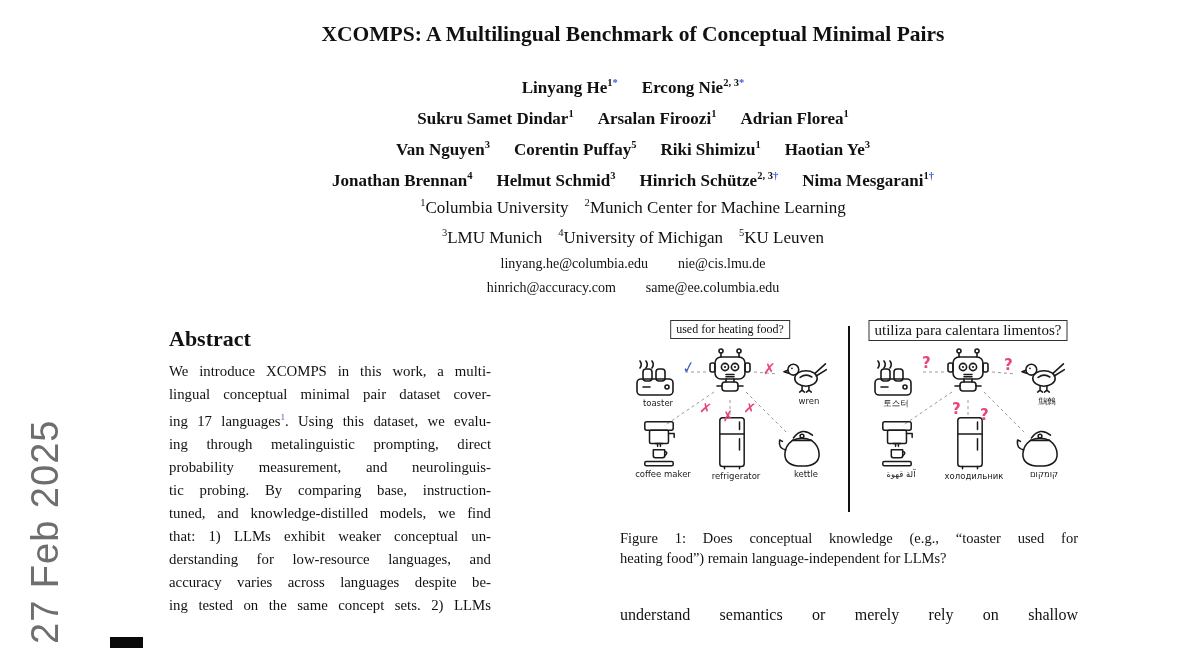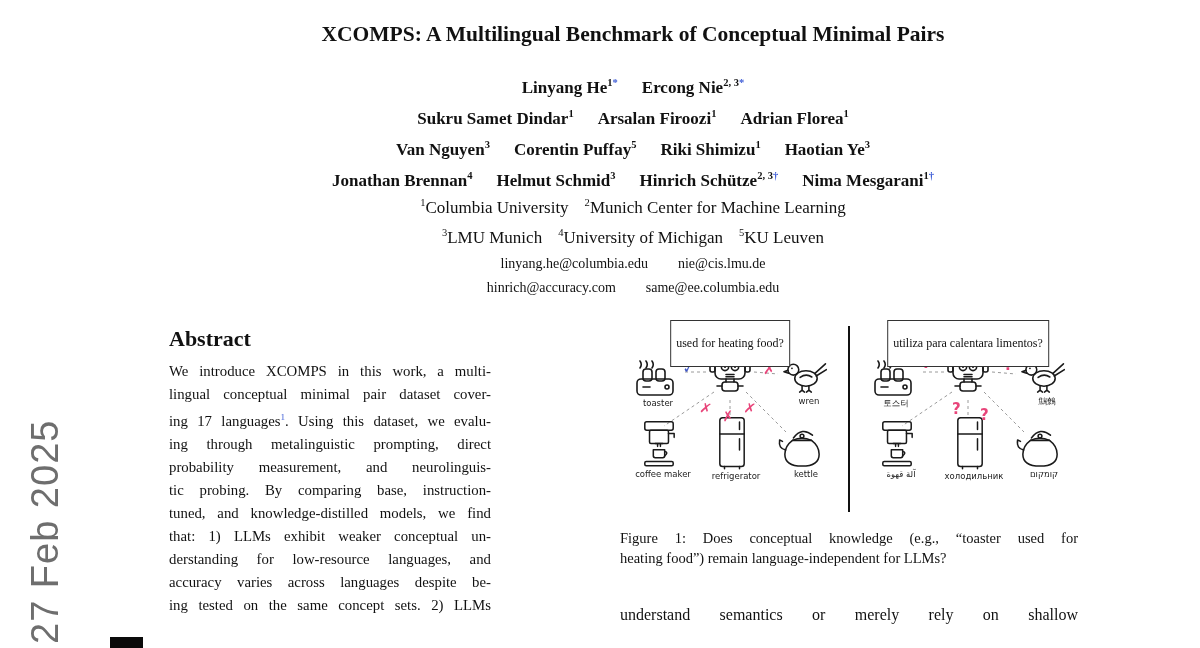--- a/index.html
+++ b/index.html
@@ -41,7 +41,7 @@
   .panelA{left:0;} .panelB{left:238px;}
   .fig-divider{position:absolute;left:228px;top:6px;width:1.5px;height:186px;background:#111;}
   .qbox{position:absolute;top:0;left:50%;transform:translateX(-50%);
-        border:1px solid #333;padding:15px 5px;font-size:12px;white-space:nowrap;background:#fff;z-index:3;}
+        border:1px solid #333;padding:1px 5px;font-size:12px;white-space:nowrap;background:#fff;z-index:3;}
   .panelB .qbox{font-size:12px;}
   .links{position:absolute;left:0;top:0;width:220px;height:198px;z-index:0;}
   .item{position:absolute;display:flex;flex-direction:column;align-items:center;z-index:1;}

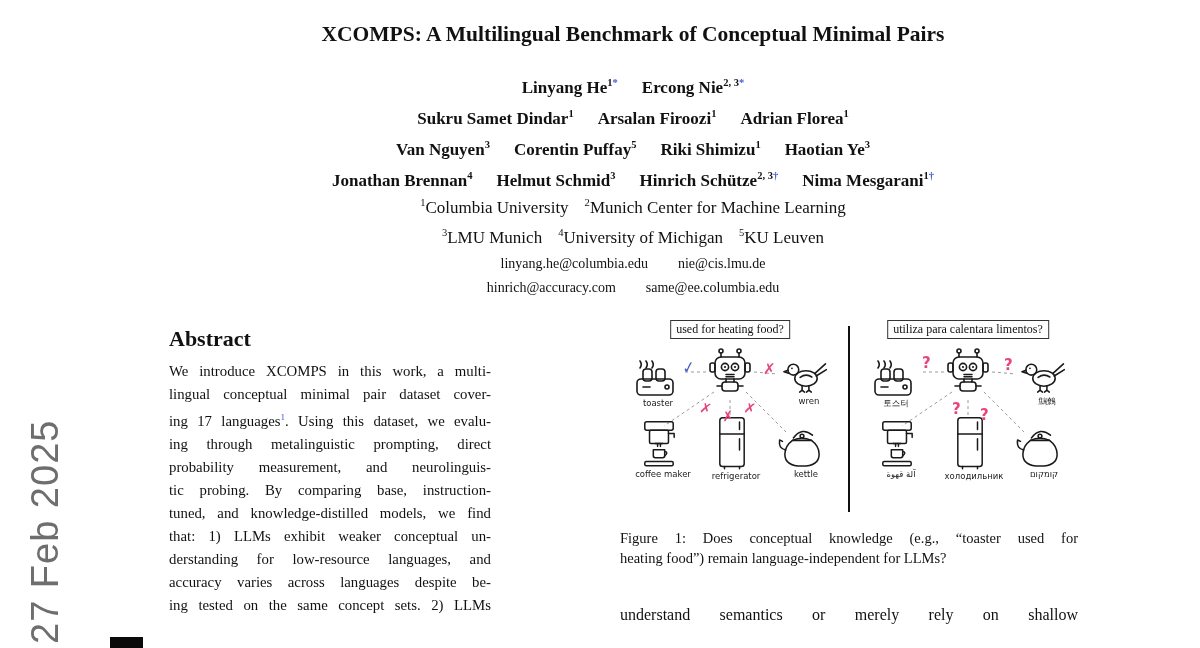--- a/index.html
+++ b/index.html
@@ -42,7 +42,7 @@
   .fig-divider{position:absolute;left:228px;top:6px;width:1.5px;height:186px;background:#111;}
   .qbox{position:absolute;top:0;left:50%;transform:translateX(-50%);
         border:1px solid #333;padding:1px 5px;font-size:12px;white-space:nowrap;background:#fff;z-index:3;}
-  .panelB .qbox{font-size:12px;}
+  .panelB .qbox{font-size:15px;}
   .links{position:absolute;left:0;top:0;width:220px;height:198px;z-index:0;}
   .item{position:absolute;display:flex;flex-direction:column;align-items:center;z-index:1;}
   .i-toaster{left:4px;top:40px;width:60px;}

